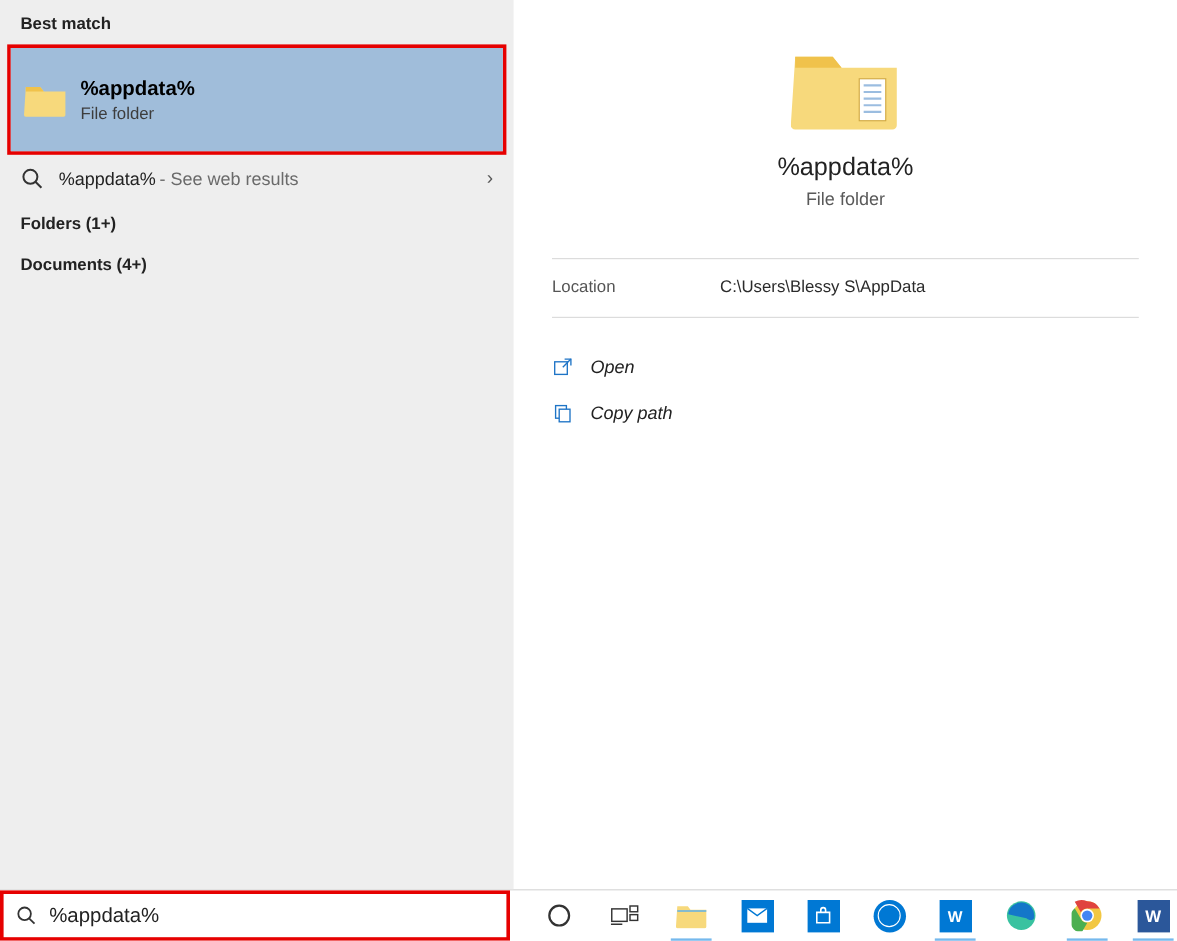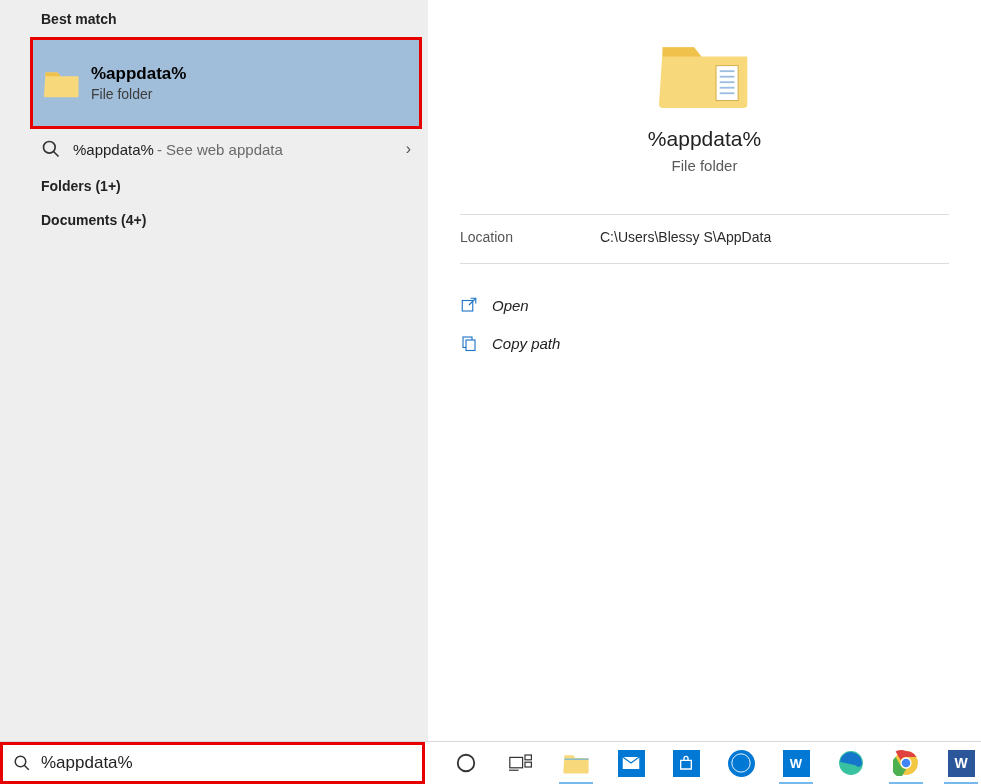--- a/index.html
+++ b/index.html
@@ -6,7 +6,7 @@
   html, body { width: 981px; height: 784px; overflow: hidden; font-family: "Segoe UI", sans-serif; }
   body { display: flex; flex-direction: column; background: #ffffff; }
   .main { flex: 1; display: flex; }
-  .left-pane { width: 428px; background: #eeeeee; position: relative; padding-left: 24px; }
+  .left-pane { width: 428px; background: #eeeeee; position: relative; }
   .right-pane { flex: 1; background: #ffffff; }
   .section-header { font-size: 14px; color: #222; padding: 11px 17px 10px 17px; font-weight: 600;}
   .highlight-box { border: 3px solid #e60000; }

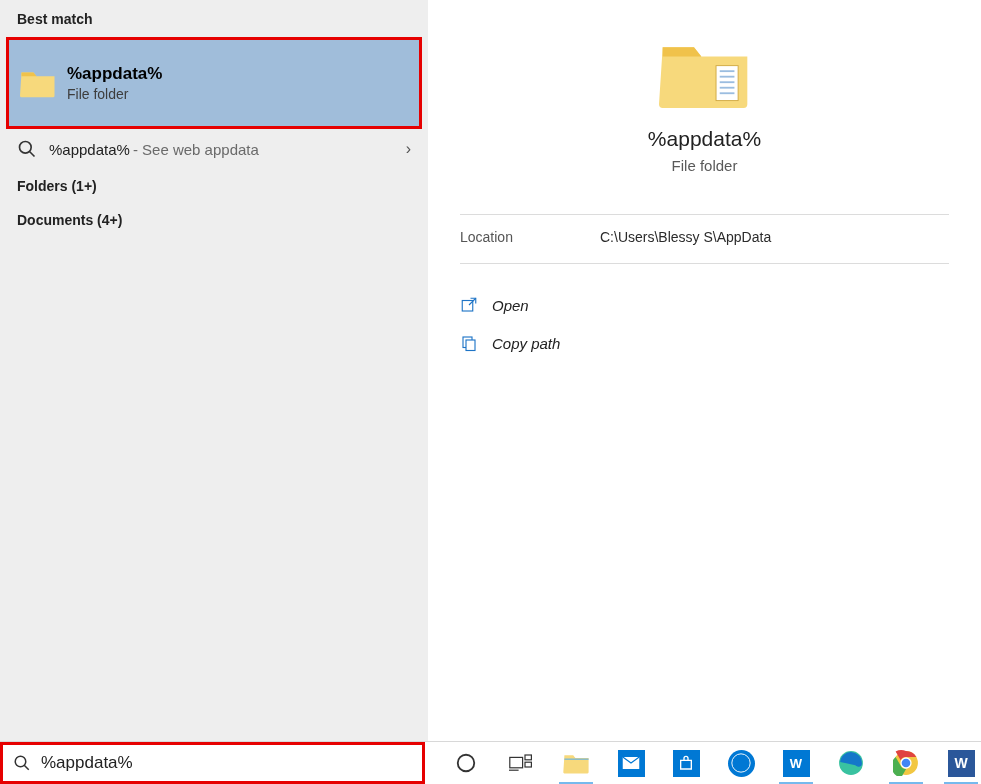--- a/index.html
+++ b/index.html
@@ -72,7 +72,7 @@
         <line x1="15" y1="15" x2="21" y2="21" stroke="#333" stroke-width="2"></line>
       </svg>
       <span class="label">%appdata%</span>
-      <span class="suffix"> - See web appdata</span>
+      <span class="suffix"> - See web results</span>
       <span class="chevron">›</span>
     </div>
 

